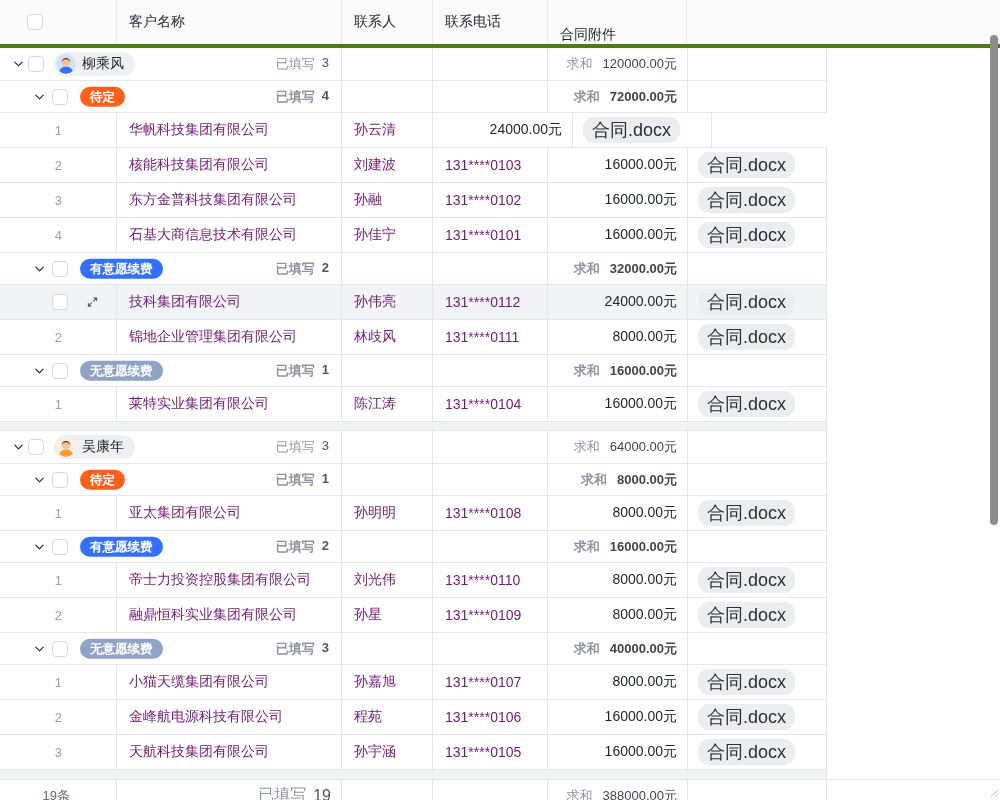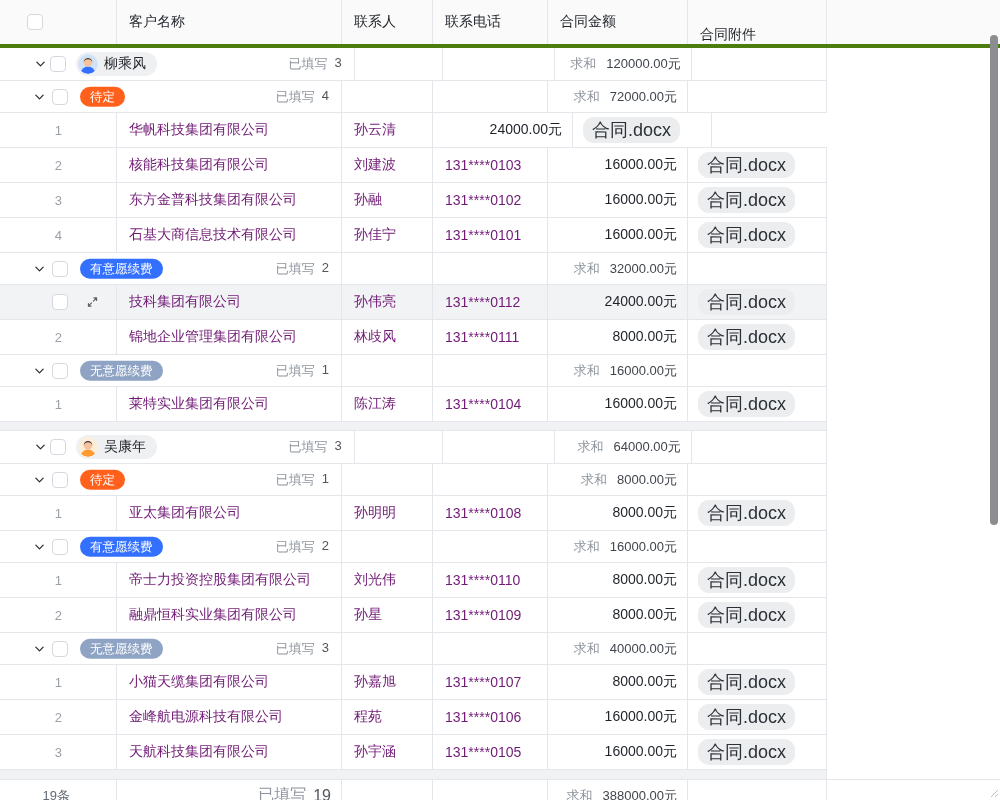--- a/index.html
+++ b/index.html
@@ -81,9 +81,6 @@
     </div>
   <div class="hcell w3">
       <span>联系电话</span>
-    </div>
-  <div class="hcell w4">
-      <span>合同金额</span>
     </div>
   <div class="hcell w5">
       <span>合同附件</span>

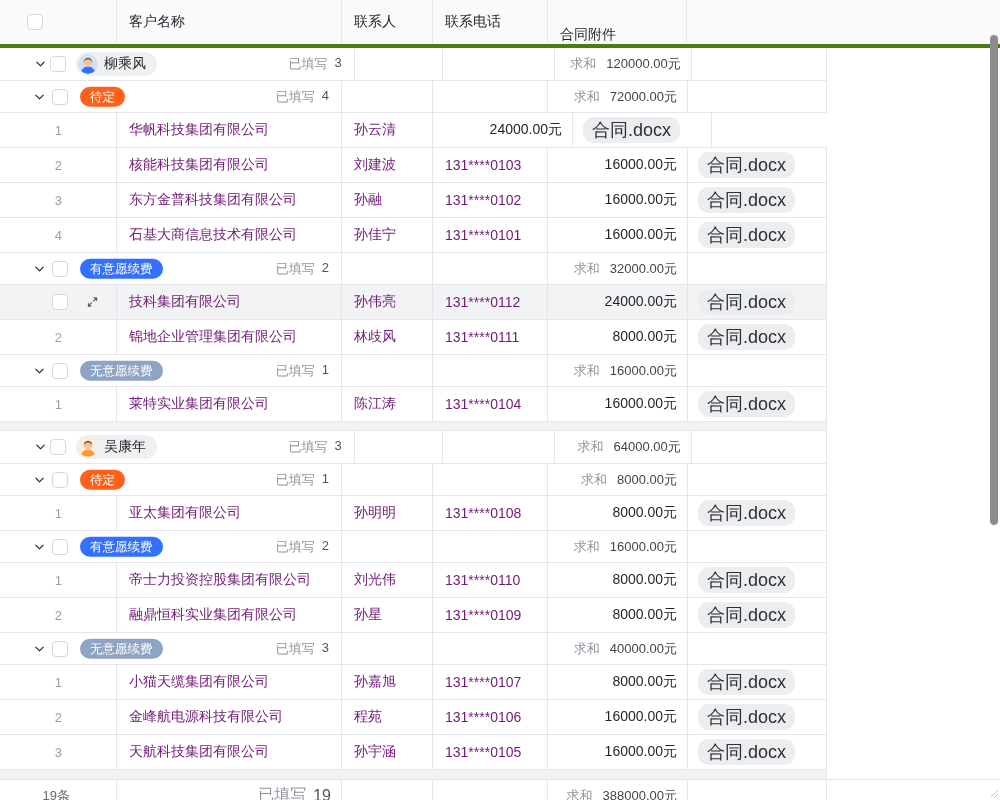--- a/index.html
+++ b/index.html
@@ -20,7 +20,7 @@
   .w4{width:140px;} .w5{width:139px;align-items:flex-end;} .m342{width:342px;position:relative;}
   .row{display:flex;width:827px;border-bottom:1px solid #e5e6eb;
        box-sizing:border-box;background:#fff;}
-  .prow{height:33px;padding-left:22px;} .srow{height:32px;} .drow{height:35px;}
+  .prow{height:33px;} .srow{height:32px;} .drow{height:35px;}
   .cell{box-sizing:border-box;border-right:1px solid #e5e6eb;display:flex;
         align-items:center;overflow:hidden;}
   .hovered{background:#f2f3f5;}

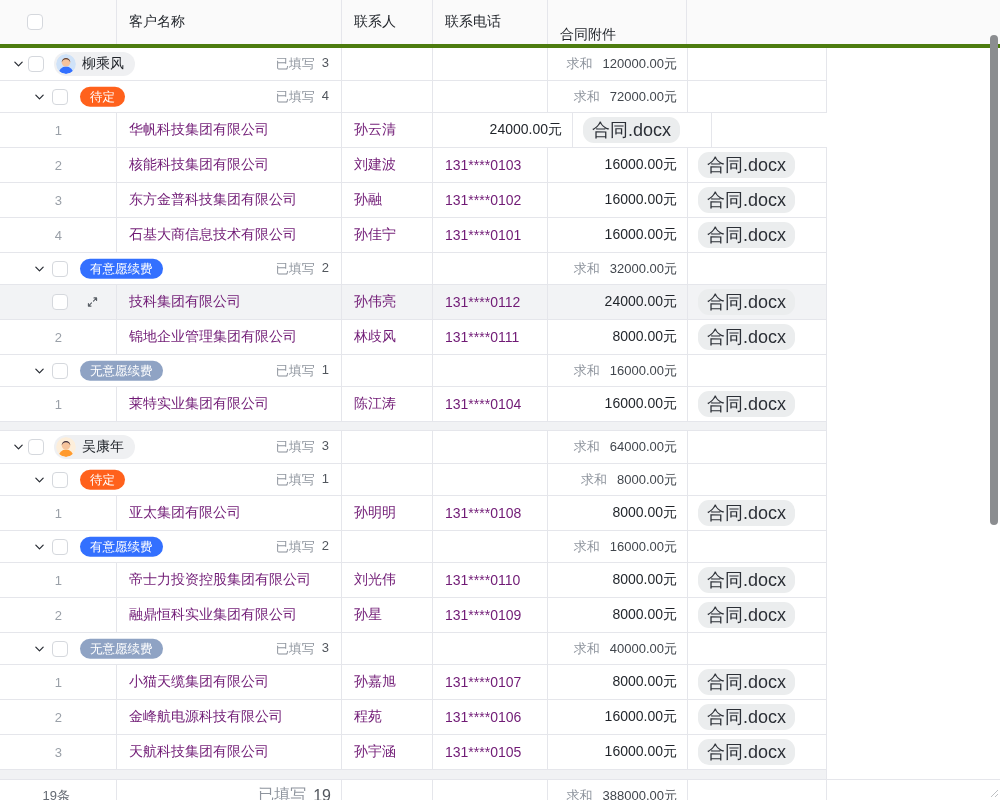--- a/index.html
+++ b/index.html
@@ -20,7 +20,7 @@
   .w4{width:140px;} .w5{width:139px;align-items:flex-end;} .m342{width:342px;position:relative;}
   .row{display:flex;width:827px;border-bottom:1px solid #e5e6eb;
        box-sizing:border-box;background:#fff;}
-  .prow{height:33px;} .srow{height:32px;} .drow{height:35px;}
+  .prow{height:33px;} .srow{height:32px;font-weight:bold;} .drow{height:35px;}
   .cell{box-sizing:border-box;border-right:1px solid #e5e6eb;display:flex;
         align-items:center;overflow:hidden;}
   .hovered{background:#f2f3f5;}

